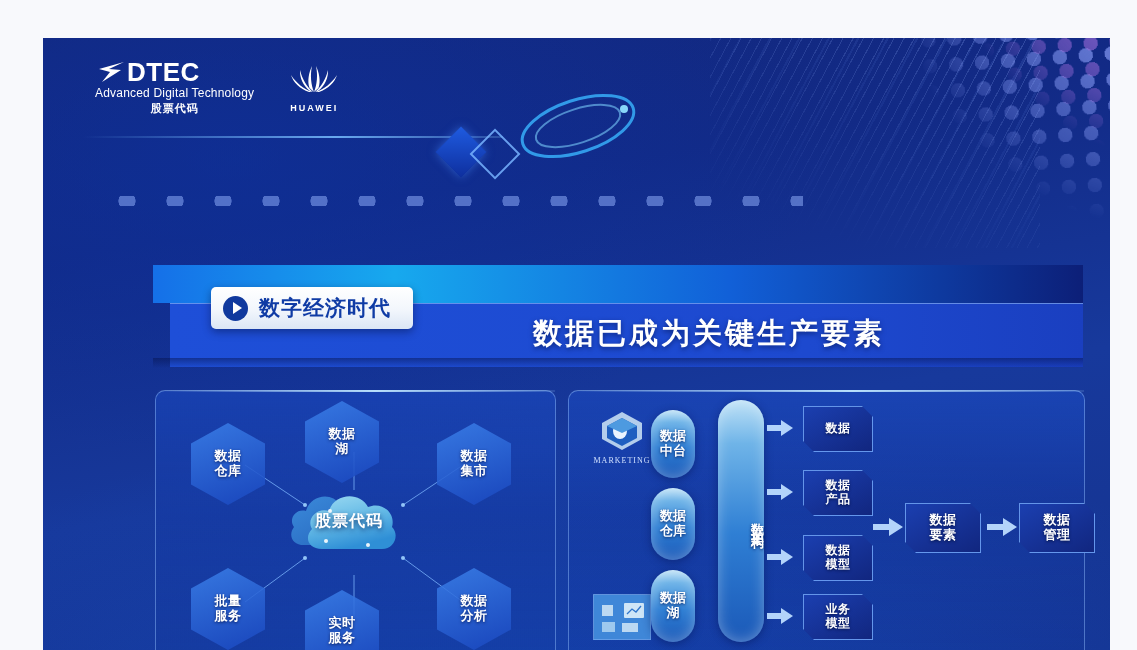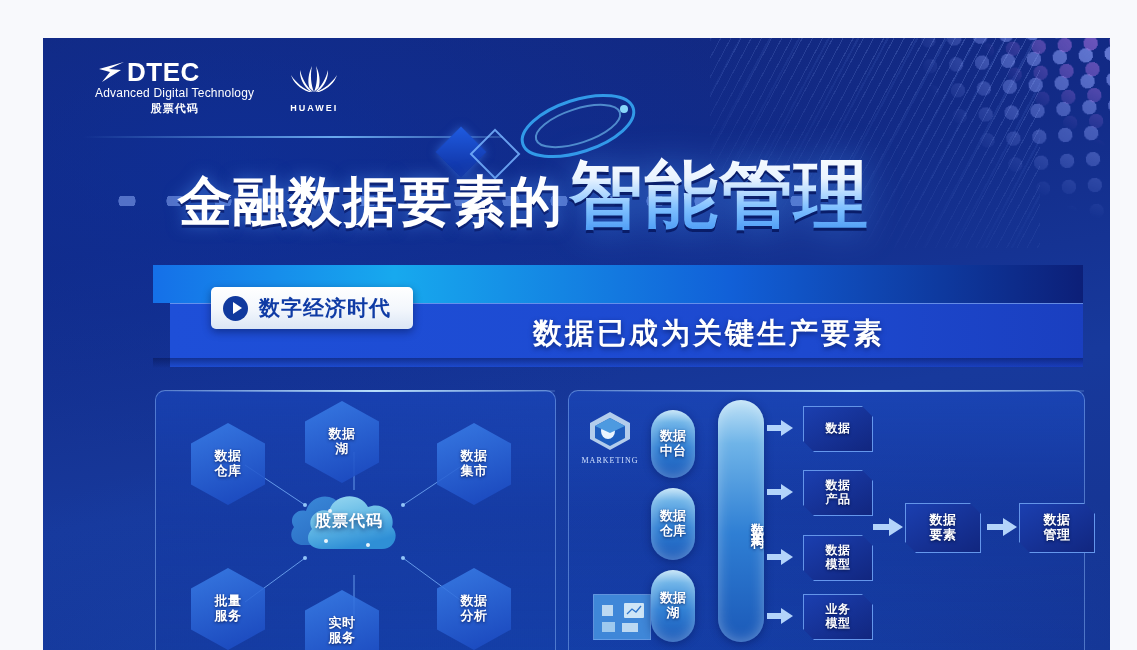--- a/index.html
+++ b/index.html
@@ -259,10 +259,6 @@
     </div>
 
 
-    <div class="titlewrap">
-      <span class="title-a">金融数据要素的</span>
-      <span class="title-b">智能管理</span>
-    </div>
 
     <div class="band-top"></div>
     <div class="band-bottom"></div>

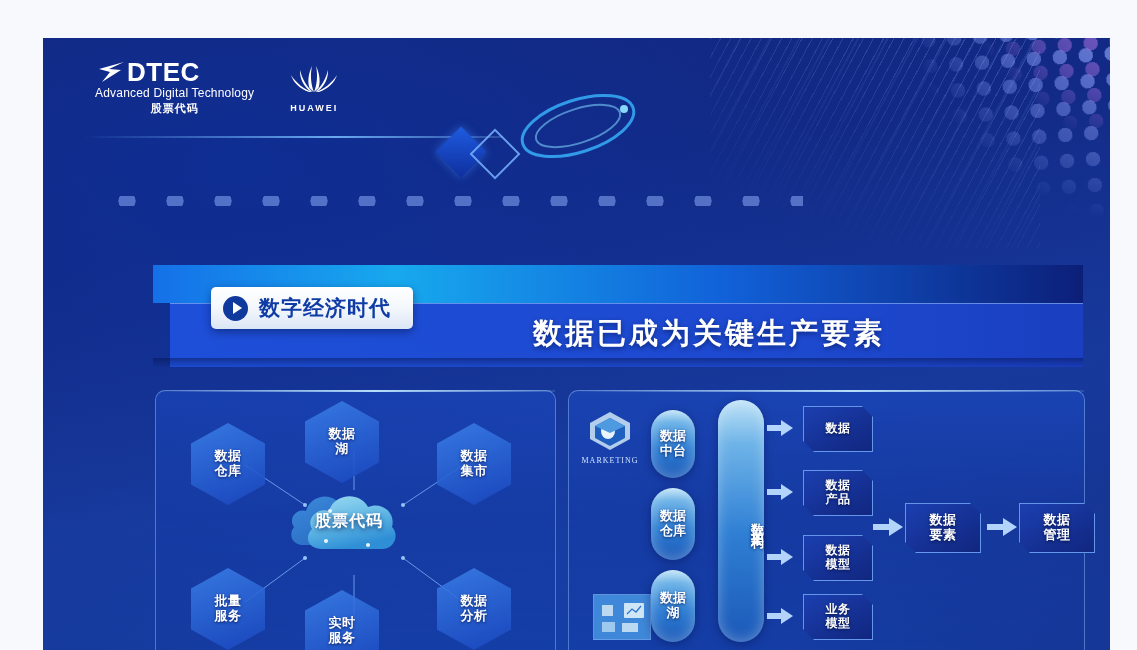--- a/index.html
+++ b/index.html
@@ -351,7 +351,7 @@
       <div class="toprefl"></div>
     </div>
 
-    <div class="icoitem" style="left:536px;top:372px;">
+    <div class="icoitem" style="left:548px;top:372px;">
       <svg width="46" height="40" viewBox="0 0 46 40">
         <path d="M23 2 L43 13 L43 29 L23 40 L3 29 L3 13 Z" fill="#cfe6f7" opacity=".85"></path>
         <path d="M23 8 L38 16 L38 28 L23 36 L8 28 L8 16 Z" fill="#1f5fc0"></path>

